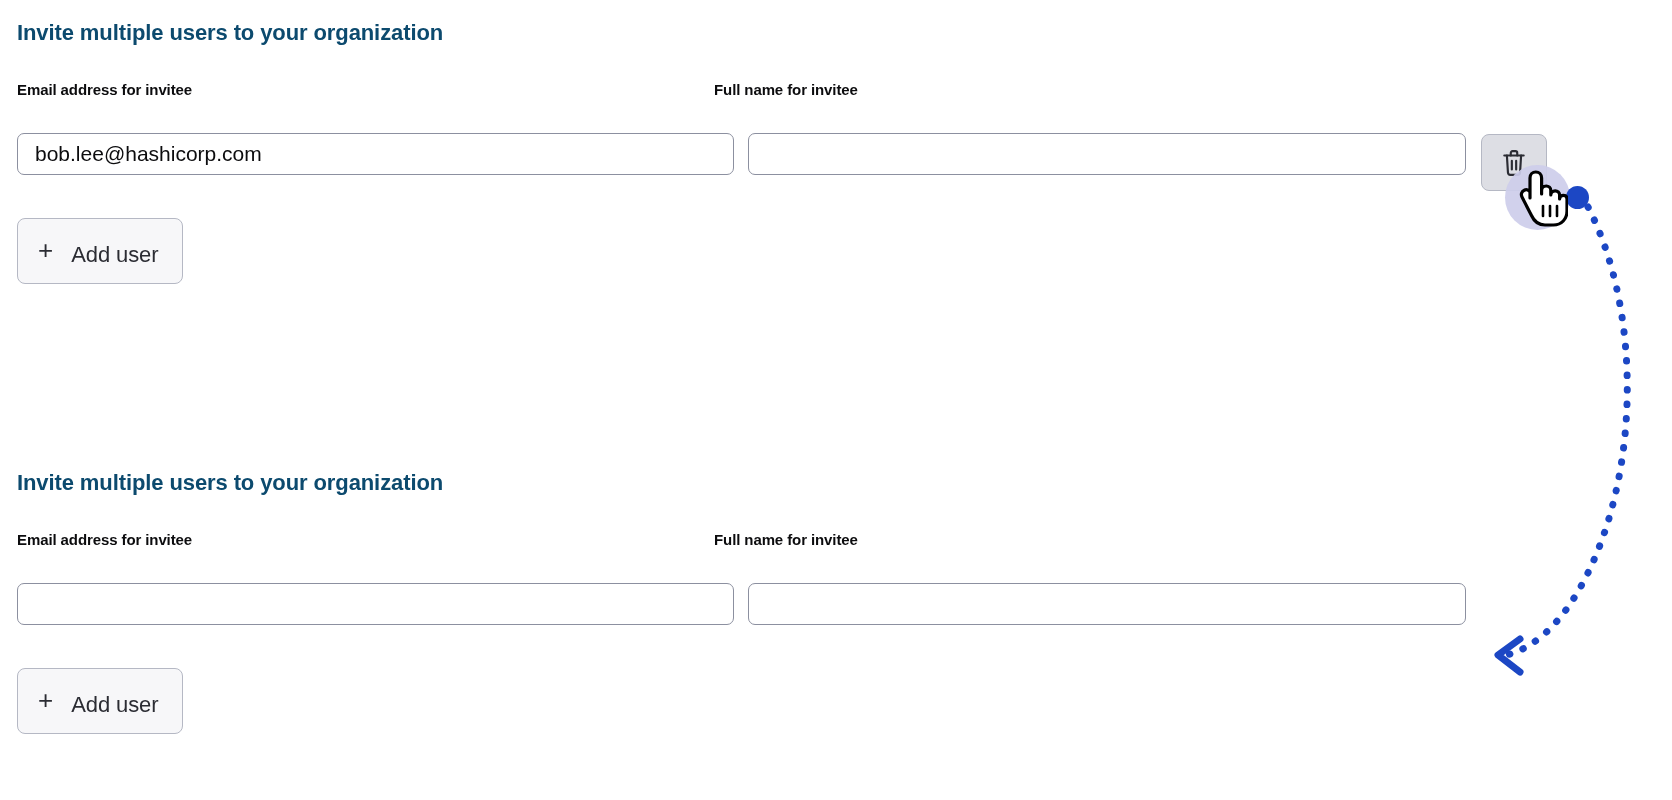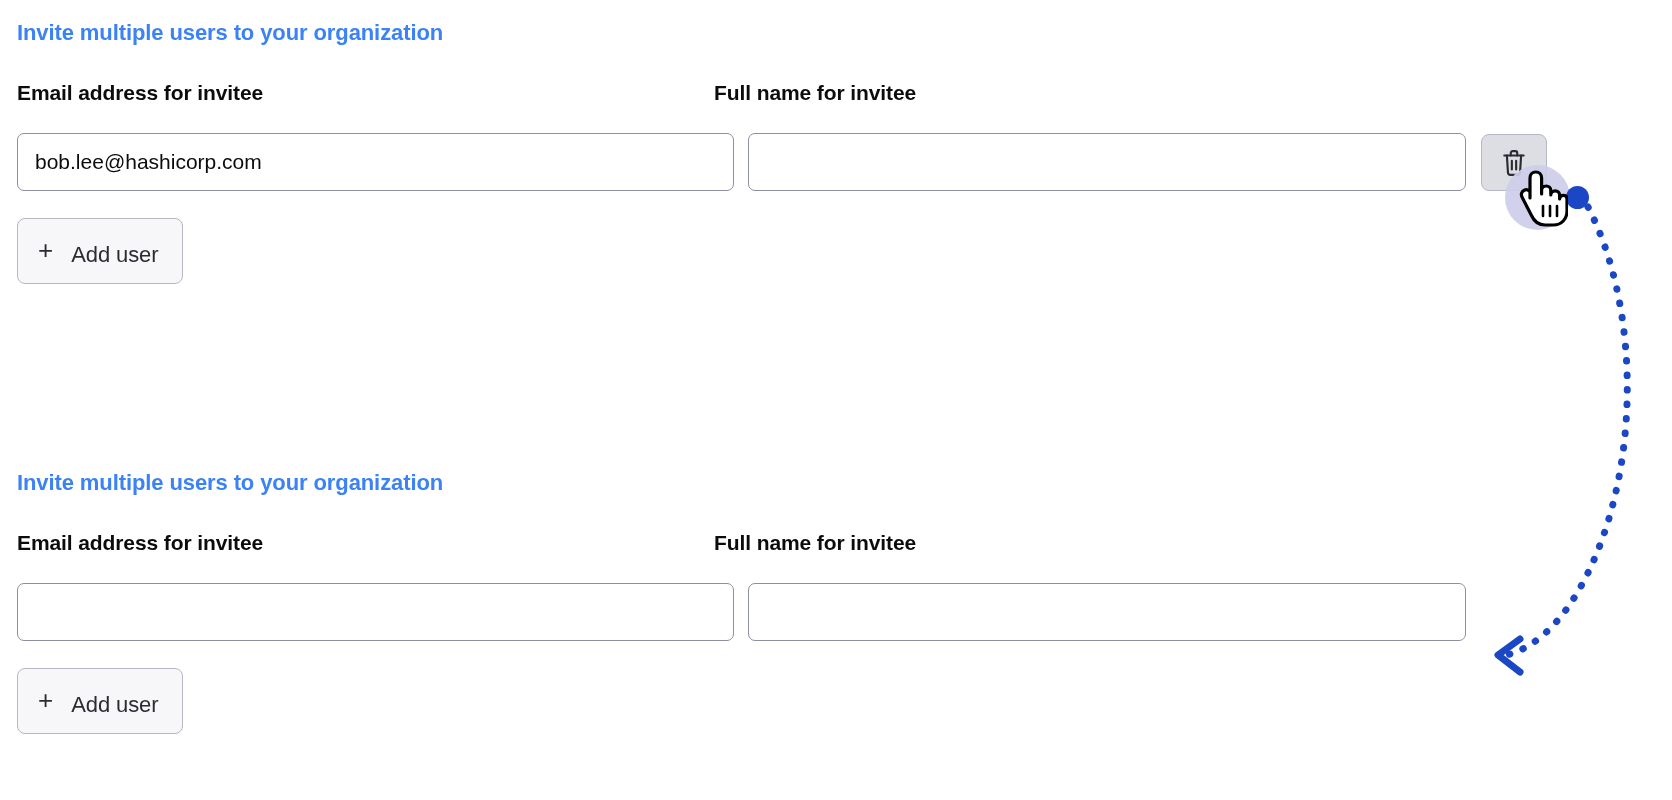--- a/index.html
+++ b/index.html
@@ -36,7 +36,7 @@
     top: 20px;
     font-size: 22px;
     font-weight: bold;
-    color: #3b82f6;
+    color: #0c4a6e;
     letter-spacing: -0.1px;
     white-space: nowrap;
   }

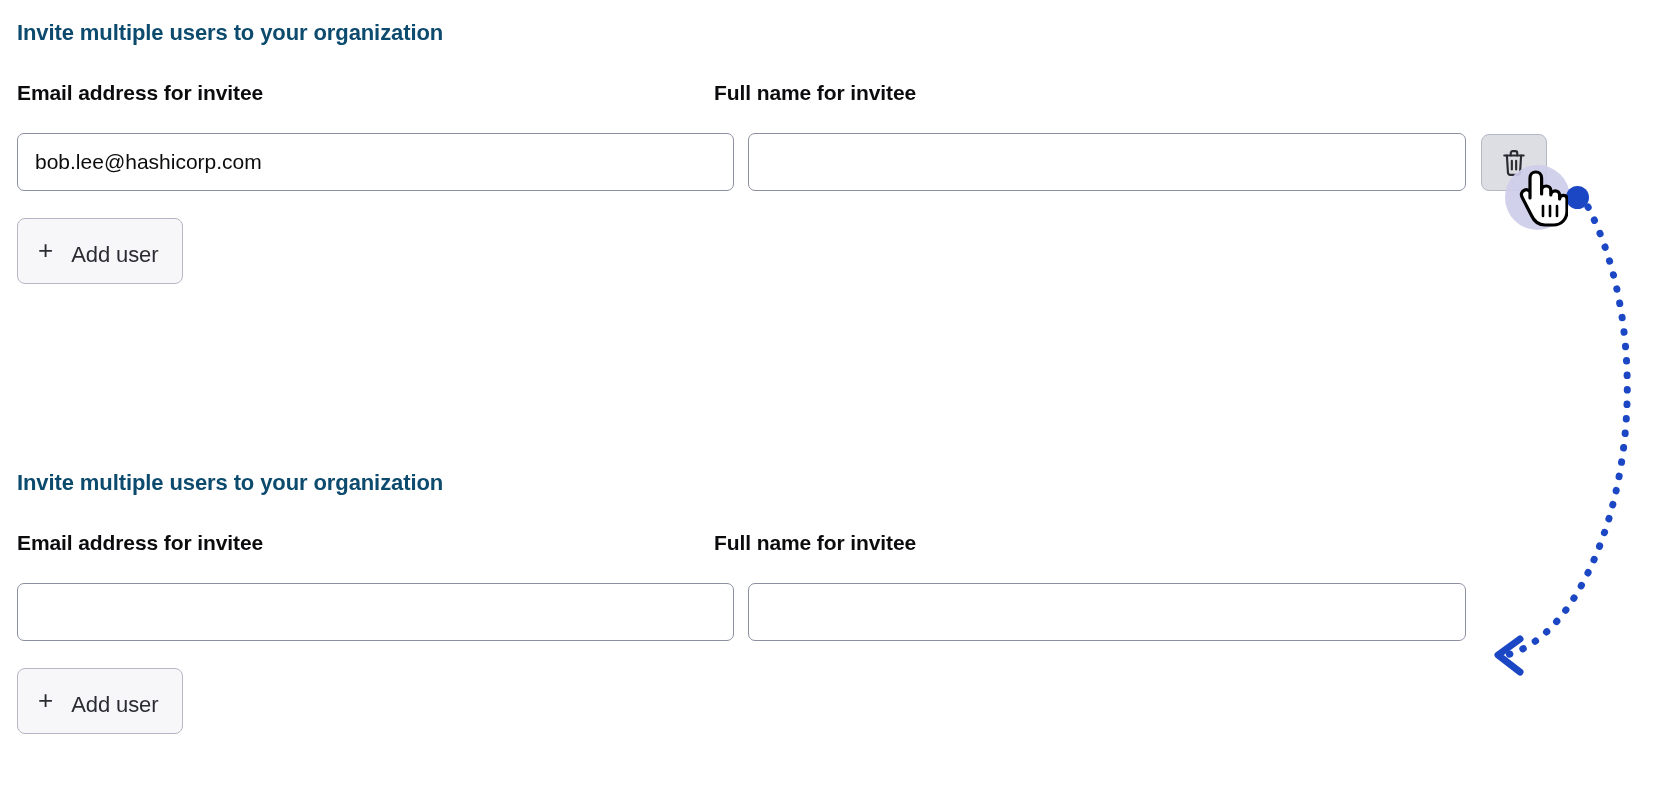--- a/index.html
+++ b/index.html
@@ -44,7 +44,7 @@
   .field-label {
     position: absolute;
     top: 81px;
-    font-size: 21px;
+    font-size: 15px;
     font-weight: bold;
     color: #0c0c0e;
     letter-spacing: -0.1px;

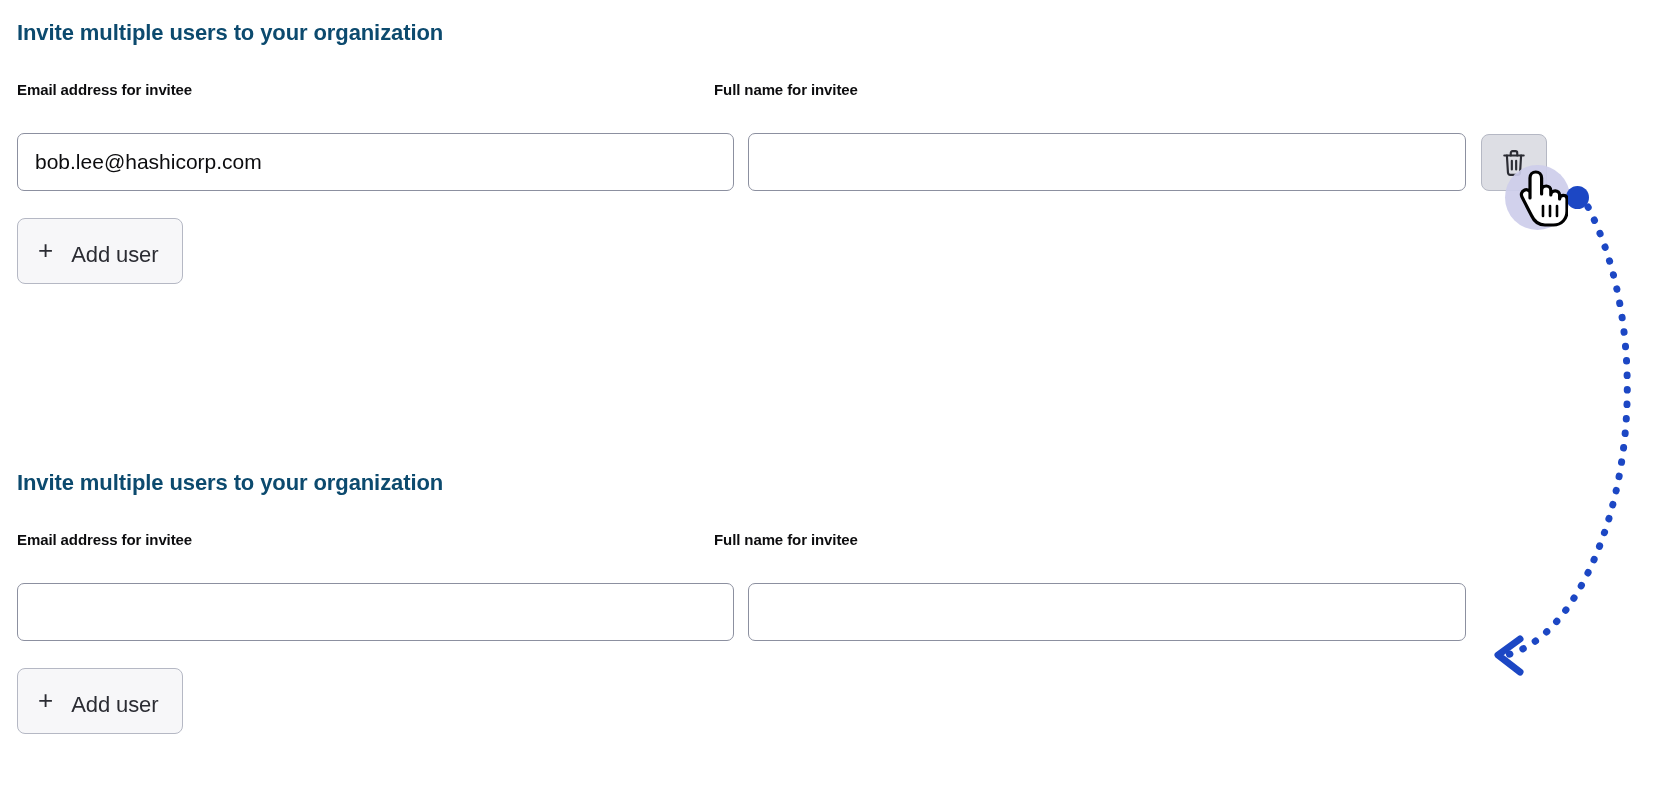--- a/index.html
+++ b/index.html
@@ -56,7 +56,7 @@
   .text-input {
     position: absolute;
     top: 133px;
-    height: 58px;
+    height: 42px;
     box-sizing: border-box;
     border: 1.6px solid #8c90a0;
     border-radius: 7px;

